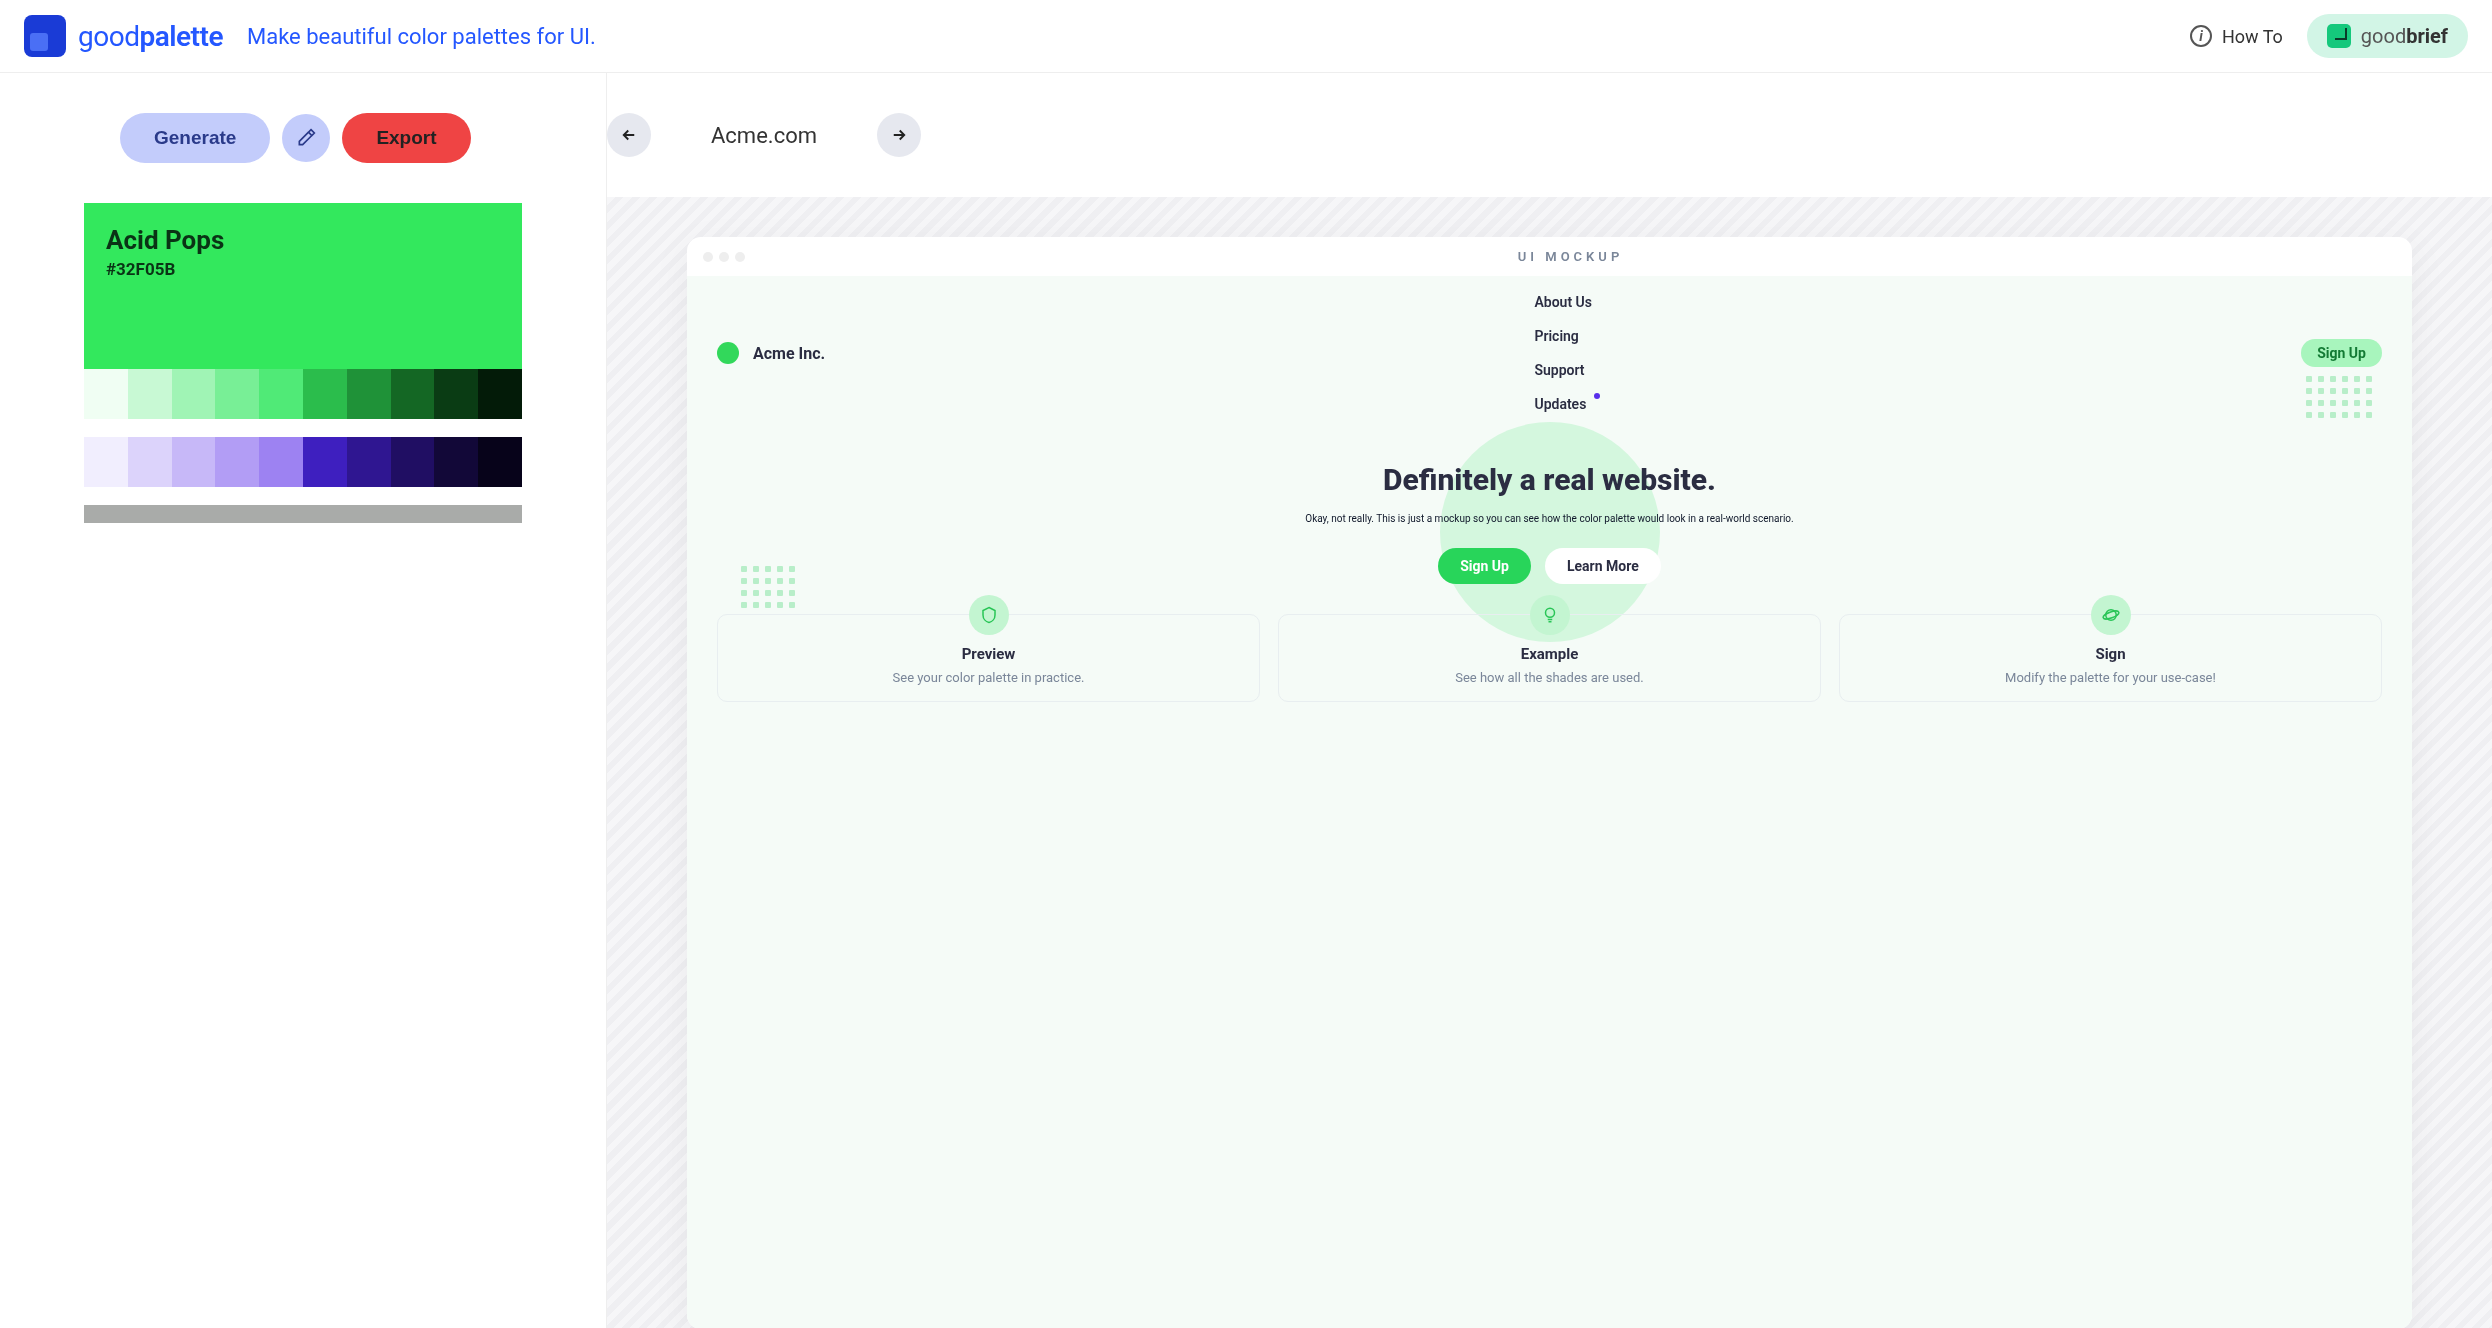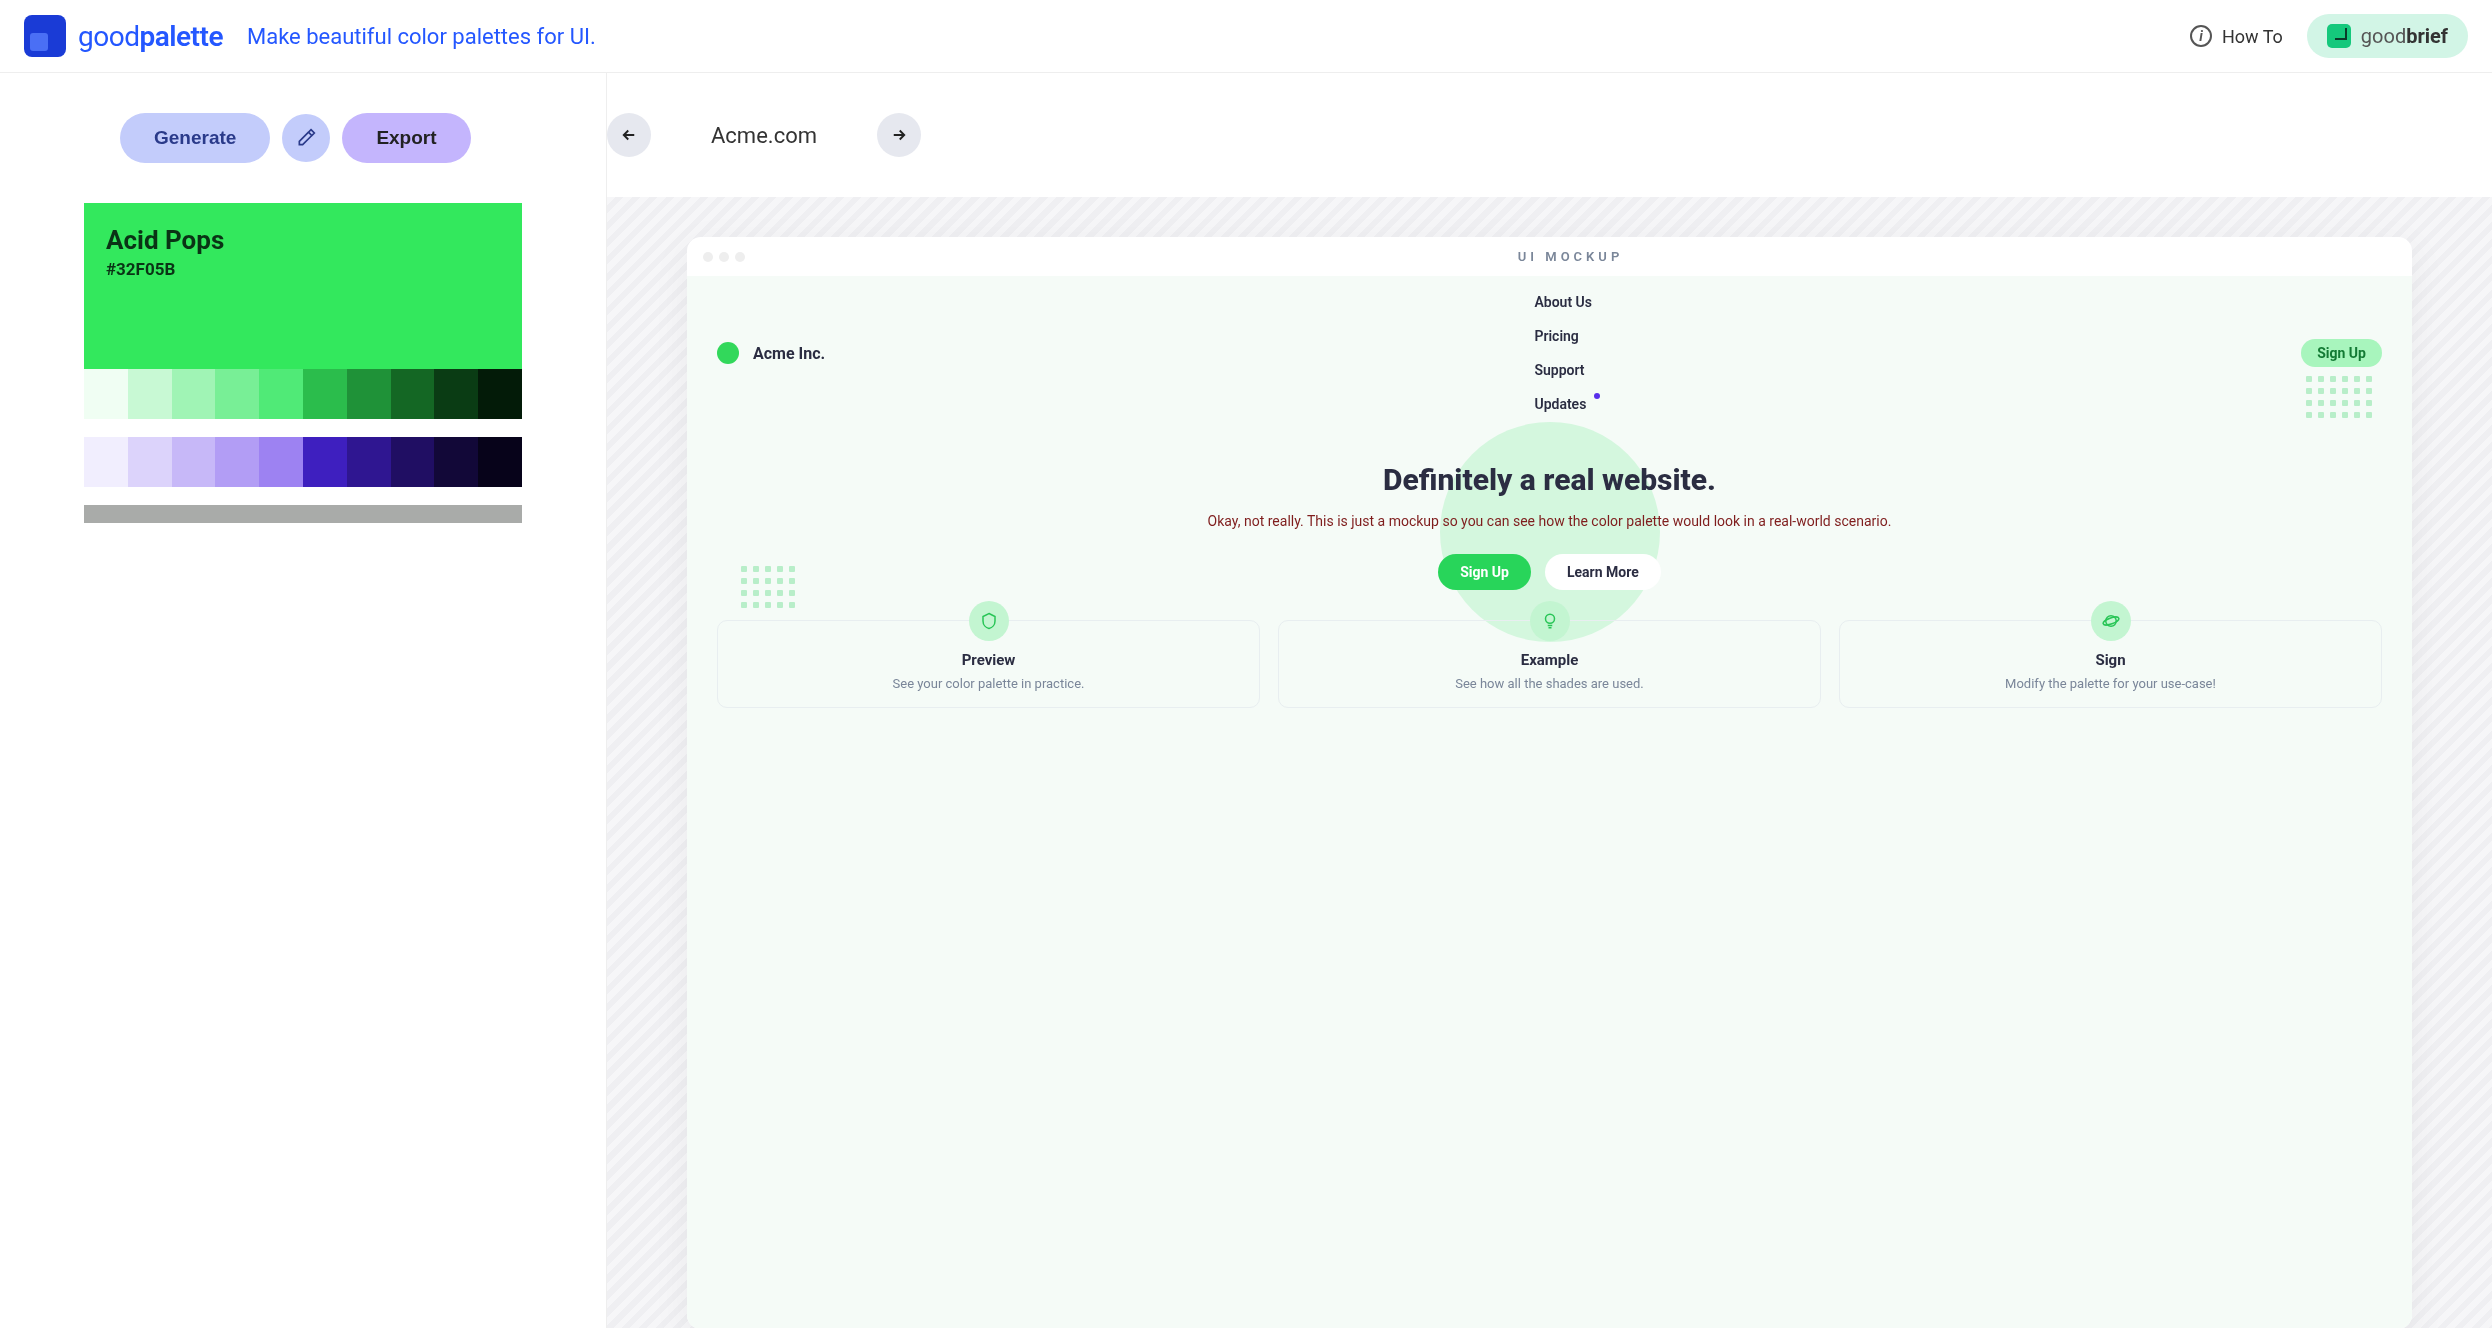--- a/index.html
+++ b/index.html
@@ -33,7 +33,7 @@
 .pill-btn { padding: 14px 34px; border-radius: 999px; font-size: 19px; font-weight: 600; border: none; cursor: pointer; }
 .btn-generate { background: #c3ccfb; color: #2a3a8a; }
 .btn-pick { width: 48px; height: 48px; border-radius: 50%; background: #c3ccfb; display: flex; align-items: center; justify-content: center; cursor: pointer; }
-.btn-export { background: #c4b5fd; color: #222; }
+.btn-export { background: #ef4444; color: #222; }
 
 
 .palette-list { padding: 0 84px; }

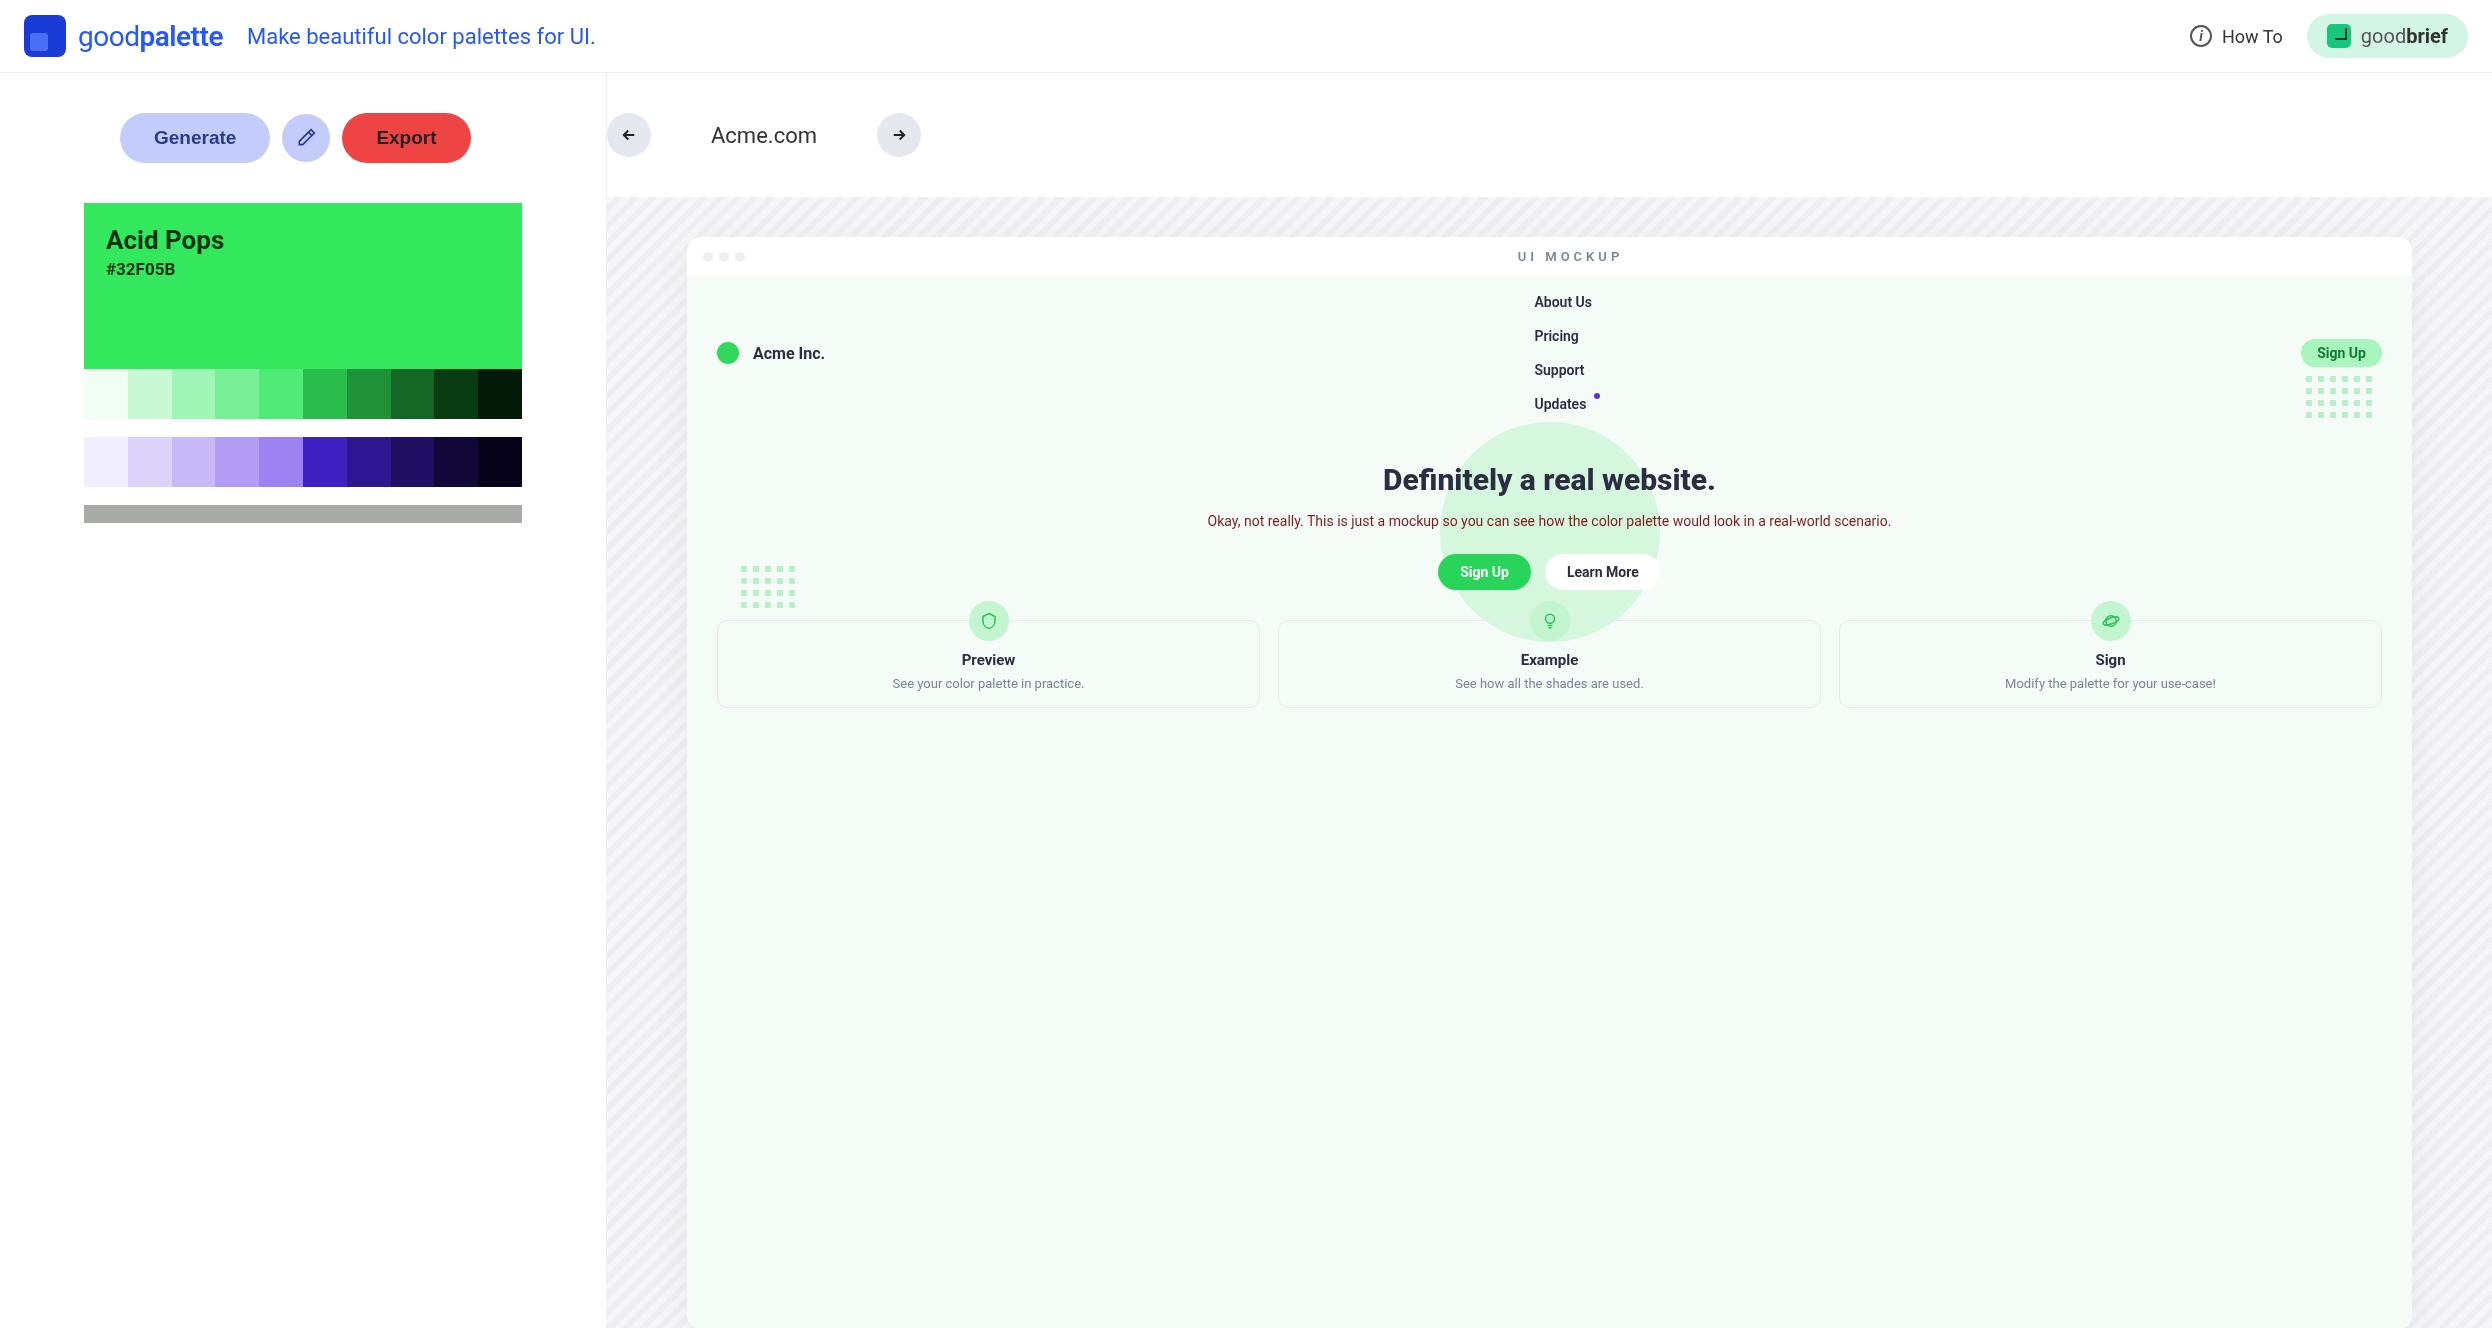--- a/index.html
+++ b/index.html
@@ -69,7 +69,7 @@
 .hero { text-align: center; padding: 50px 60px 20px; position: relative; }
 .hero-bg-circle { position: absolute; left: 50%; top: 10px; transform: translateX(-50%); width: 220px; height: 220px; border-radius: 50%; background: #d4f7de; z-index: 0; }
 .hero h1 { position: relative; font-size: 30px; font-weight: 800; color: #2b2d42; z-index: 1; }
-.hero p { position: relative; color: #7f1d1d; font-size: 14px; margin-top: 14px; line-height: 1.5; z-index: 1; }
+.hero p { position: relative; color: #0f172a; font-size: 10px; margin-top: 14px; line-height: 1.5; z-index: 1; }
 .hero-btns { position: relative; display: flex; gap: 14px; justify-content: center; margin-top: 22px; z-index: 1; }
 .hb { padding: 10px 22px; border-radius: 999px; font-weight: 700; font-size: 14px; }
 .hb-primary { background: #28d55a; color: #fff; }

